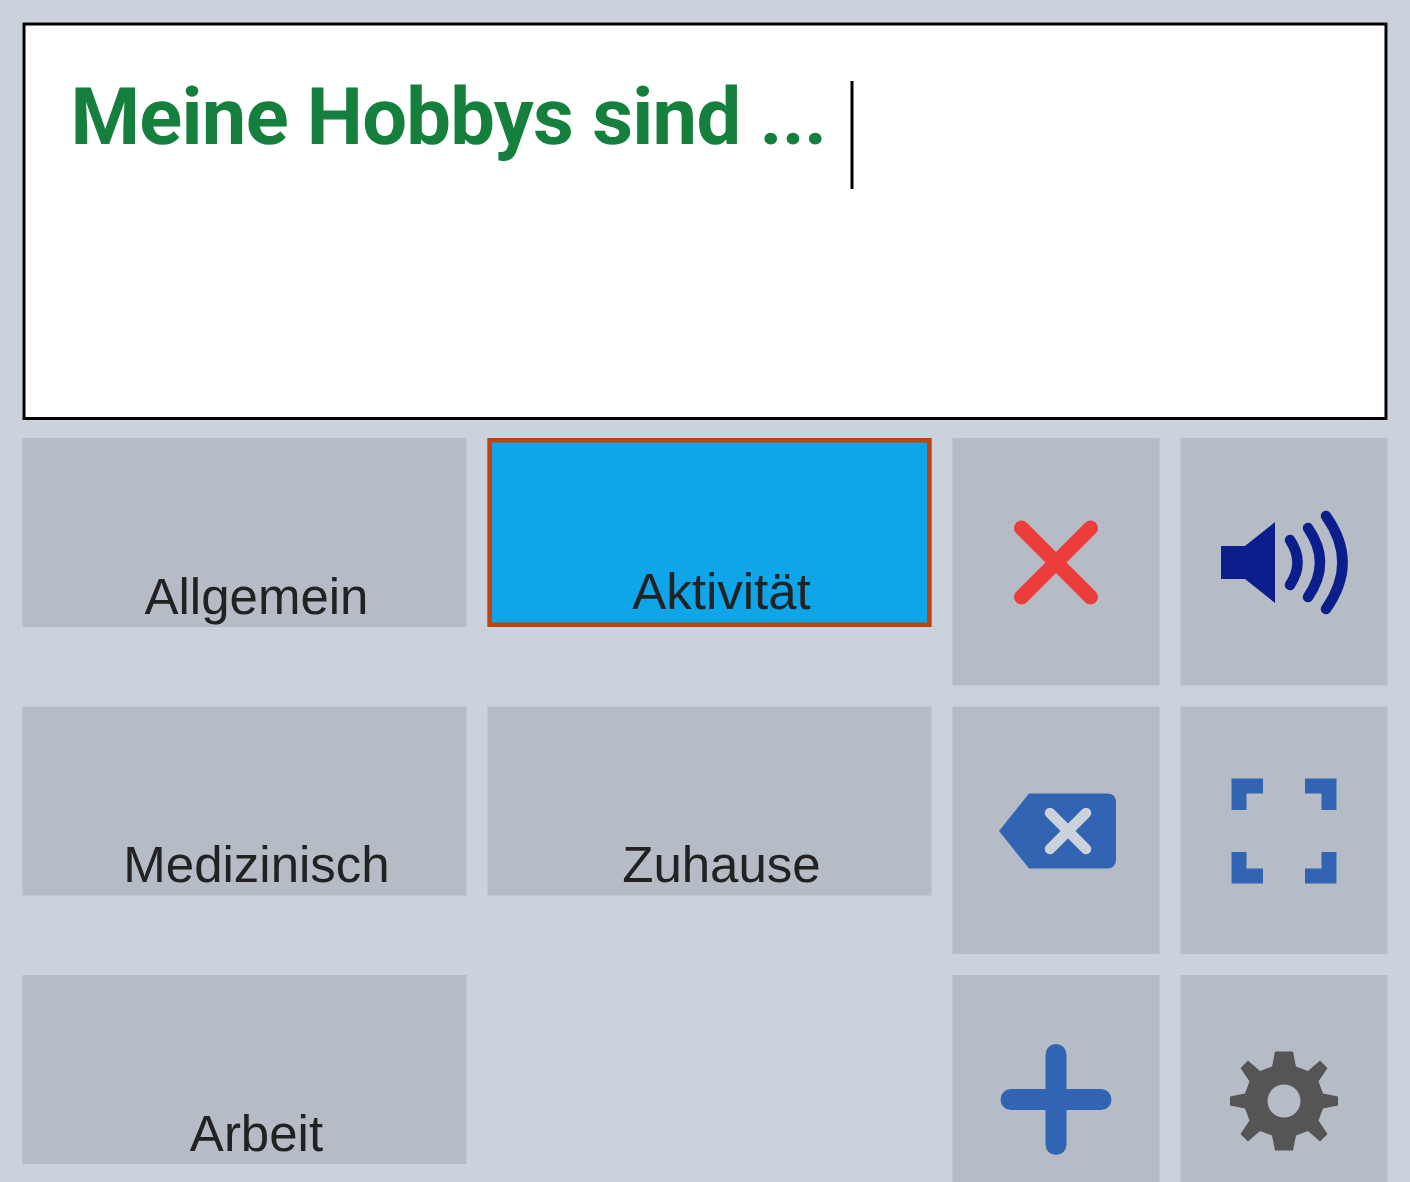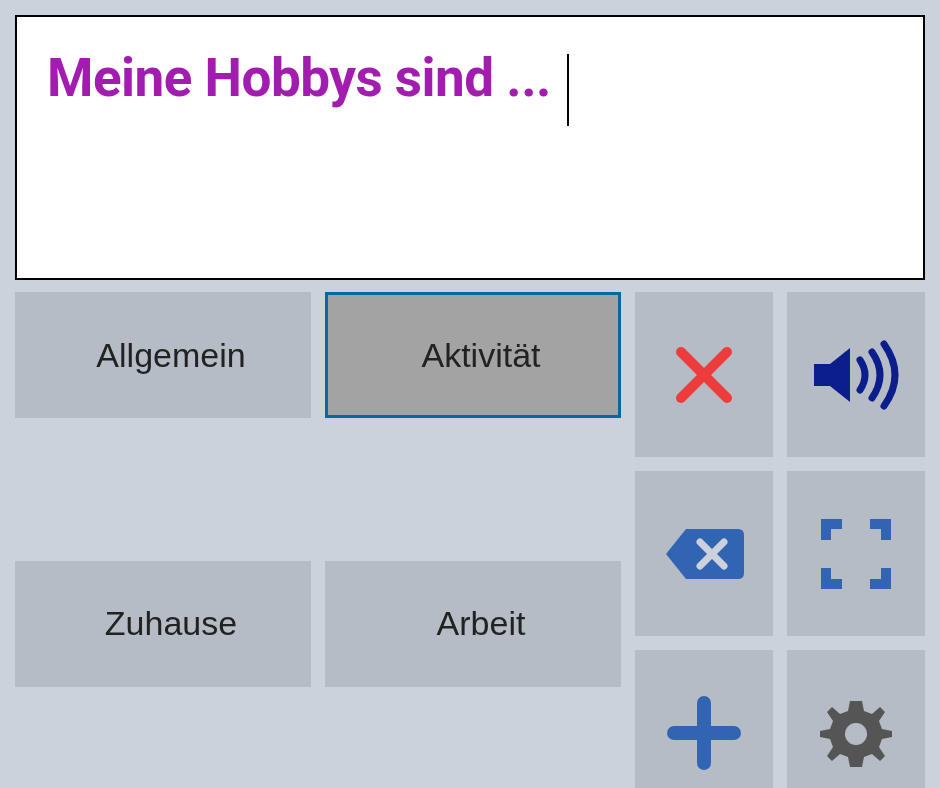--- a/index.html
+++ b/index.html
@@ -28,7 +28,7 @@
   .text-content {
     font-size: 53px;
     font-weight: 700;
-    color: #a21caf;
+    color: #15803d;
     letter-spacing: -0.5px;
   }
   

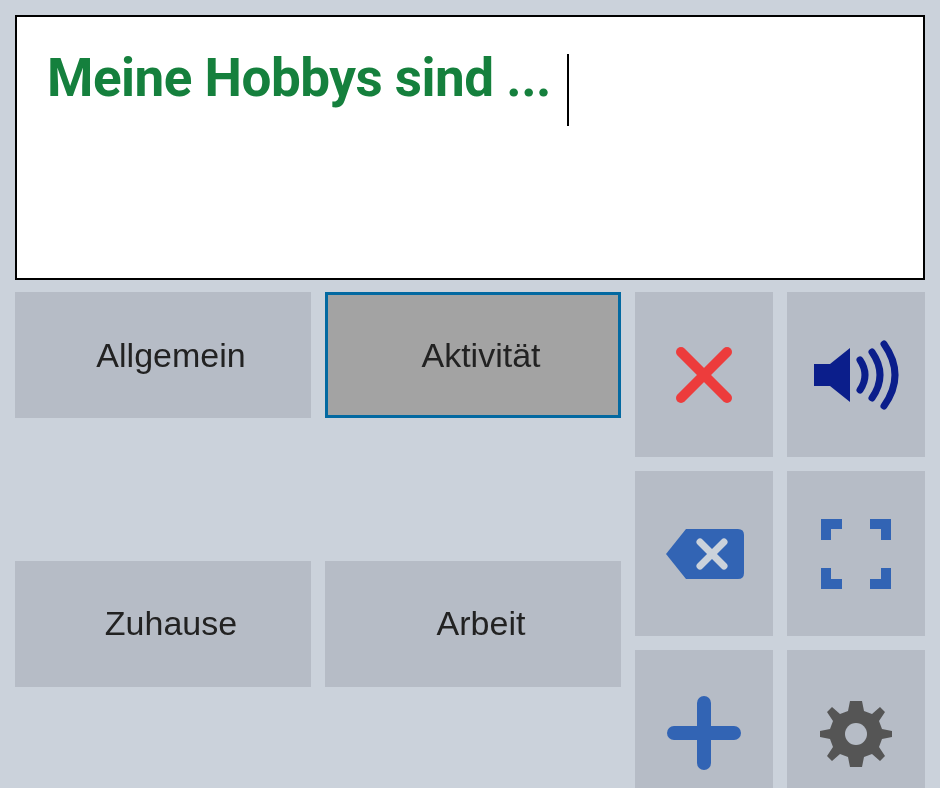--- a/index.html
+++ b/index.html
@@ -65,7 +65,7 @@
     color: #222;
     cursor: pointer;
     display: flex;
-    align-items: center;
+    align-items: flex-end;
     justify-content: center;
     padding-left: 16px;
   }

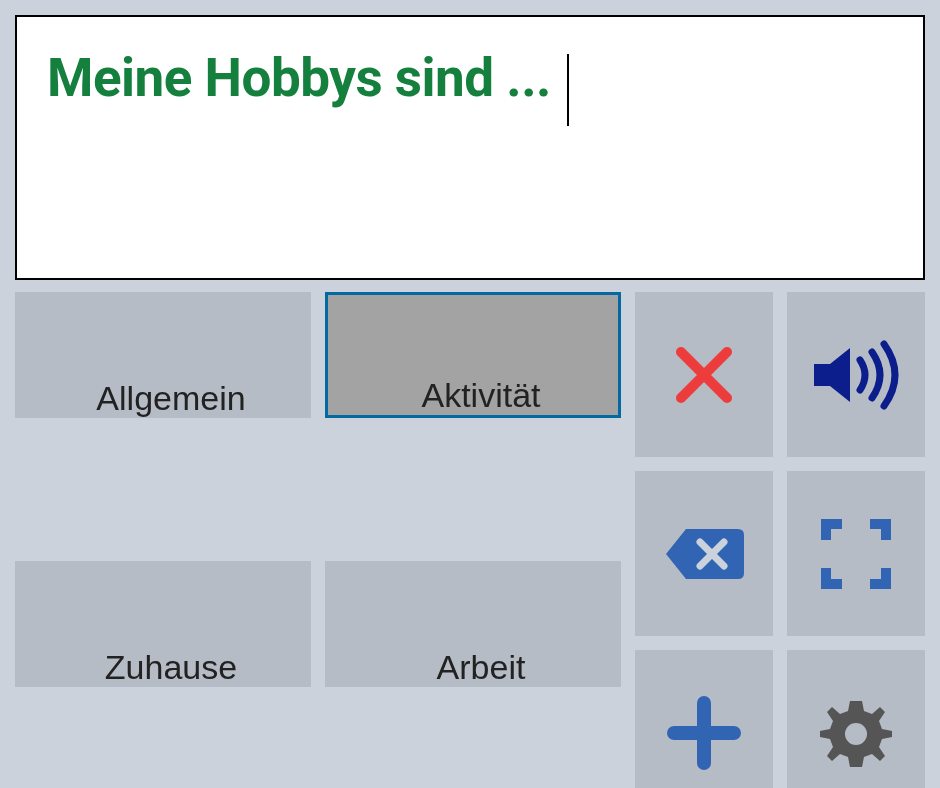--- a/index.html
+++ b/index.html
@@ -71,8 +71,8 @@
   }
   
   .category-btn.selected {
-    border: 3px solid #0369a1;
-    background: #a3a3a3;
+    border: 3px solid #c2410c;
+    background: #0ea5e9;
   }
   
   .action-grid {

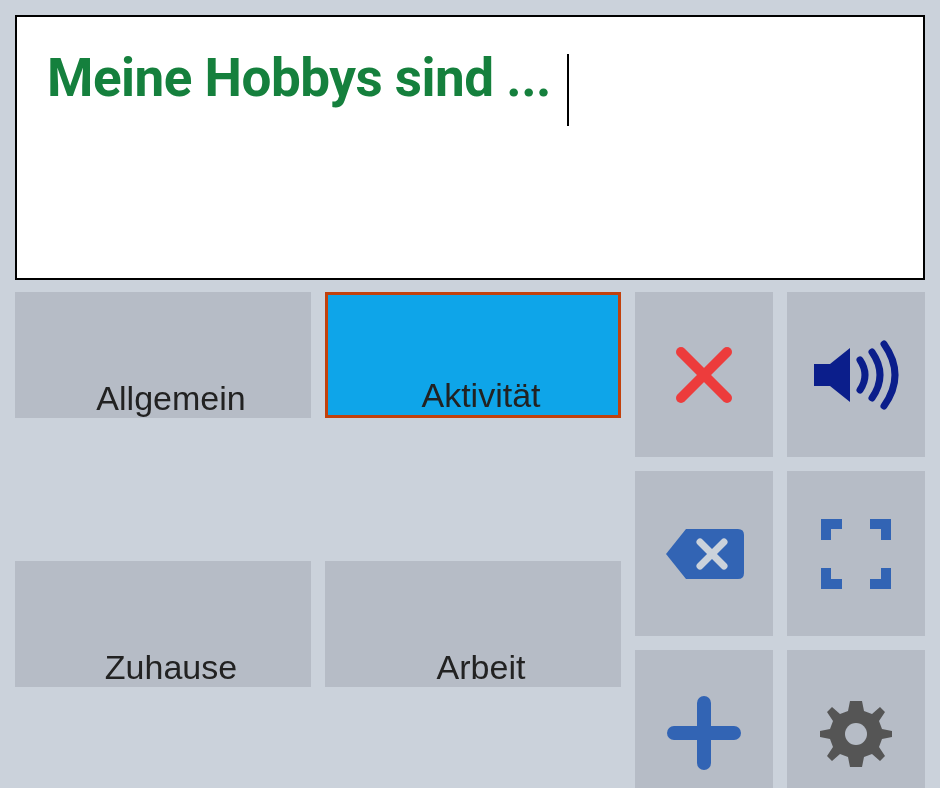--- a/index.html
+++ b/index.html
@@ -114,6 +114,9 @@
       <span>Aktivität</span>
     </button>
     <button class="category-btn">
+      <span>Medizinisch</span>
+    </button>
+    <button class="category-btn">
       <span>Zuhause</span>
     </button>
     <button class="category-btn">

